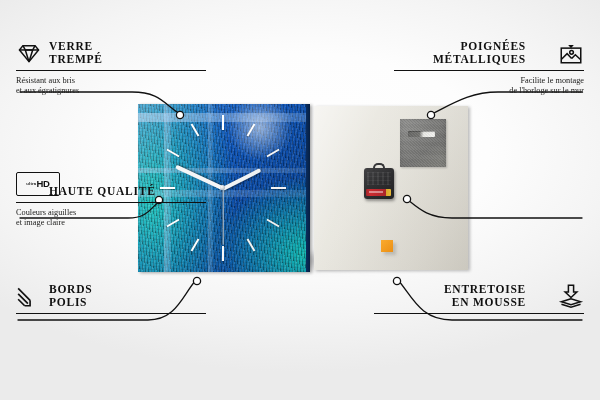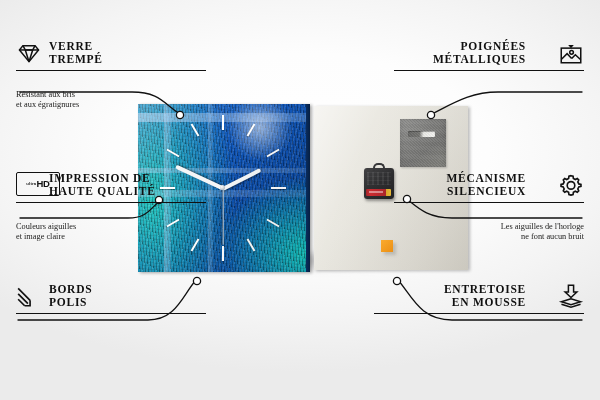--- a/index.html
+++ b/index.html
@@ -178,7 +178,7 @@
     font-size: 8.3px;
     line-height: 10.4px;
     color: #20201f;
-    margin-top: 19px;
+    margin-top: 5px;
   }
 
   .hd-badge {

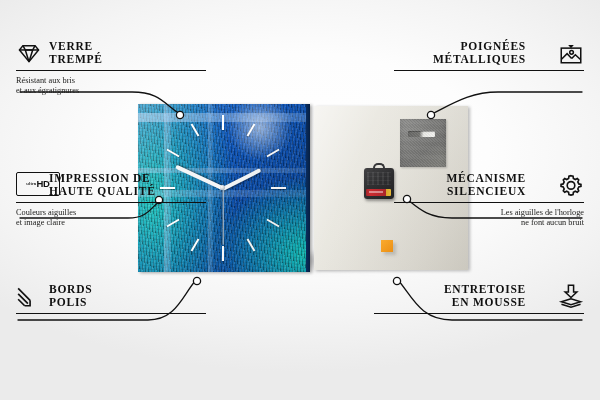--- a/index.html
+++ b/index.html
@@ -340,6 +340,7 @@
       <span class="f-title"><span>POIGNÉES</span><br><span>MÉTALLIQUES</span></span>
     </div>
     <div class="f-rule"></div>
+    <div class="f-sub"><span>Facilite le montage</span><br><span>de l'horloge sur le mur</span></div>
   </div>
 
   <div class="feature right" id="f-meca">

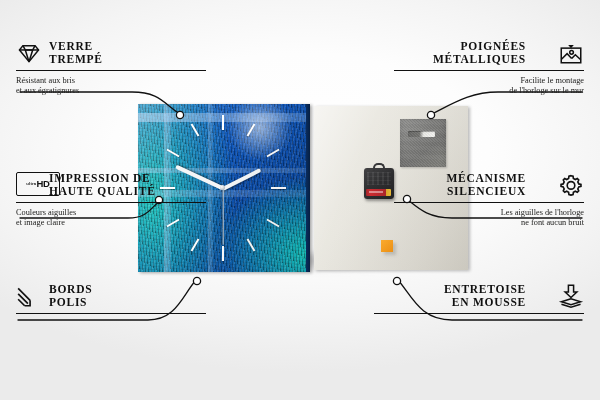--- a/index.html
+++ b/index.html
@@ -305,7 +305,7 @@
           <span class="h">HD</span>
         </span>
       </span>
-      <span class="f-title"><span>IMPRESSION DE</span><br><span>HAUTE QUALITÉ</span></span>
+      <span class="f-title"><br><span>HAUTE QUALITÉ</span></span>
     </div>
     <div class="f-rule"></div>
     <div class="f-sub"><span>Couleurs aiguilles</span><br><span>et image claire</span></div>

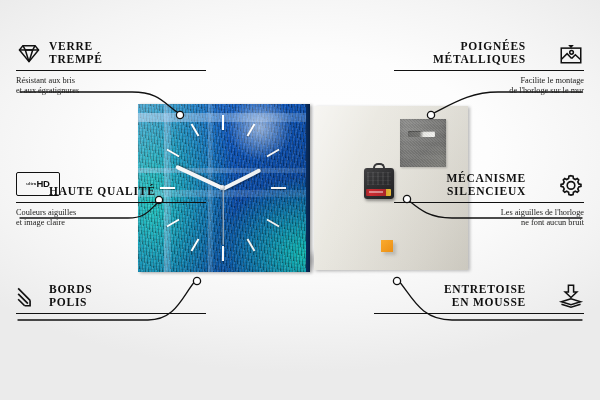--- a/index.html
+++ b/index.html
@@ -343,19 +343,6 @@
     <div class="f-sub"><span>Facilite le montage</span><br><span>de l'horloge sur le mur</span></div>
   </div>
 
-  <div class="feature right" id="f-meca">
-    <div class="f-head">
-      <span class="f-icon">
-        <svg viewBox="0 0 24 24" fill="none" stroke="currentColor" stroke-width="1.5">
-          <path d="M12 3.4 L13.9 3.9 L14.2 5.9 L16 6.9 L17.8 6 L19.1 7.4 L18.3 9.2 L19.2 11 L21.2 11.4 L21.2 13.3 L19.2 13.8 L18.3 15.6 L19.1 17.3 L17.8 18.7 L16 17.8 L14.2 18.8 L13.9 20.8 L12 21.3 L10.1 20.8 L9.8 18.8 L8 17.8 L6.2 18.7 L4.9 17.3 L5.7 15.6 L4.8 13.8 L2.8 13.3 L2.8 11.4 L4.8 11 L5.7 9.2 L4.9 7.4 L6.2 6 L8 6.9 L9.8 5.9 L10.1 3.9 Z"></path>
-          <circle cx="12" cy="12.35" r="3.5"></circle>
-        </svg>
-      </span>
-      <span class="f-title"><span>MÉCANISME</span><br><span>SILENCIEUX</span></span>
-    </div>
-    <div class="f-rule"></div>
-    <div class="f-sub"><span>Les aiguilles de l'horloge</span><br><span>ne font aucun bruit</span></div>
-  </div>
 
   <div class="feature right" id="f-entre">
     <div class="f-head">

